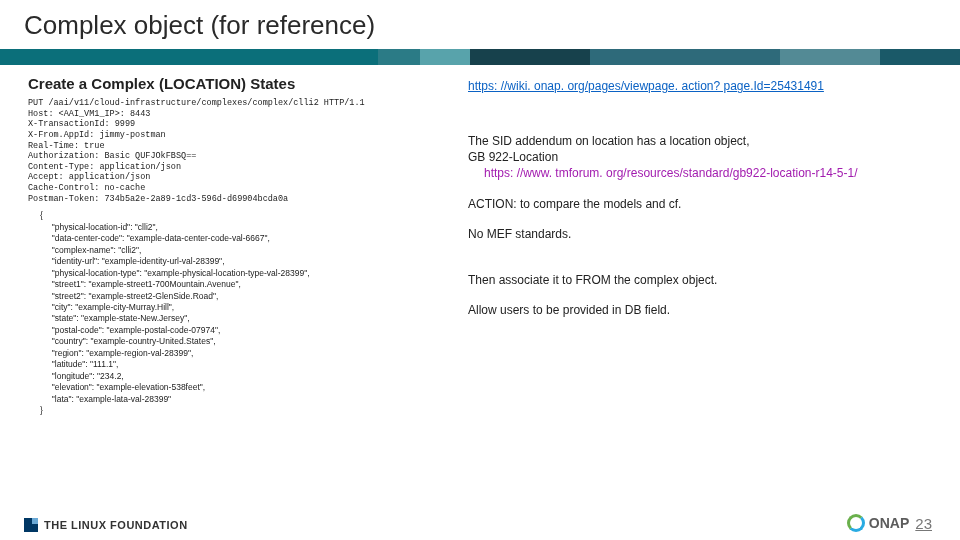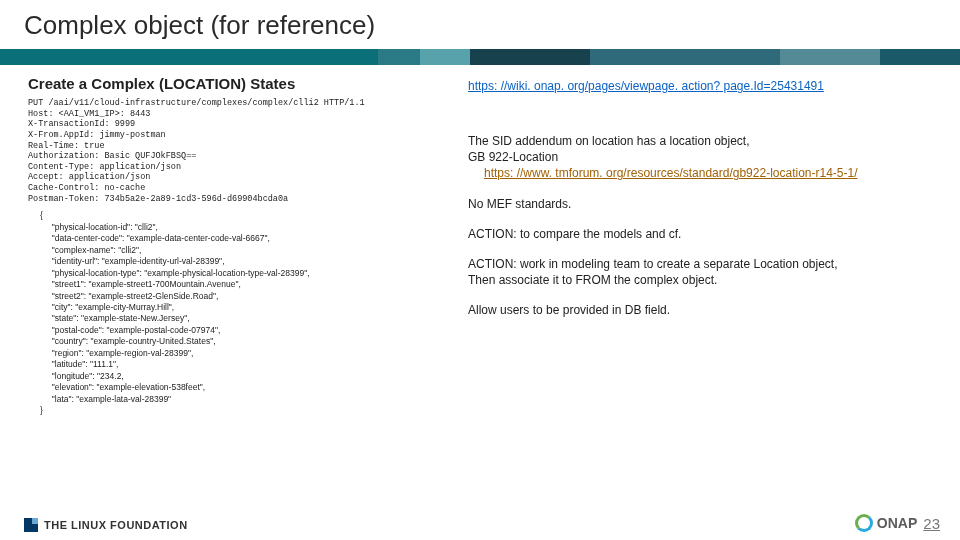--- a/index.html
+++ b/index.html
@@ -84,8 +84,7 @@
     margin-bottom: 14px;
   }
   .note .inline-link {
-    color: #a16207;
-    text-decoration: underline;
+    color: #a21caf;
     padding-left: 16px;
   }
   .footer {

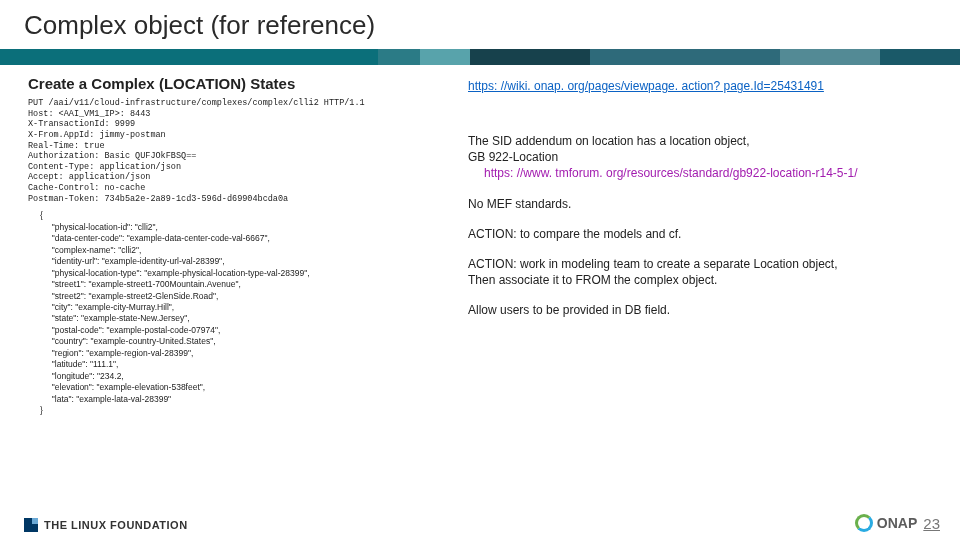--- a/index.html
+++ b/index.html
@@ -206,9 +206,9 @@
         <span class="inline-link">https: //www. tmforum. org/resources/standard/gb922-location-r14-5-1/</span>
       </div>
 
+      <div class="note">ACTION: to compare the models and cf.</div>
+
       <div class="note">No MEF standards.</div>
-
-      <div class="note">ACTION: to compare the models and cf.</div>
 
       <div class="note">
         <span>ACTION: work in modeling team to create a separate Location object,</span><br>

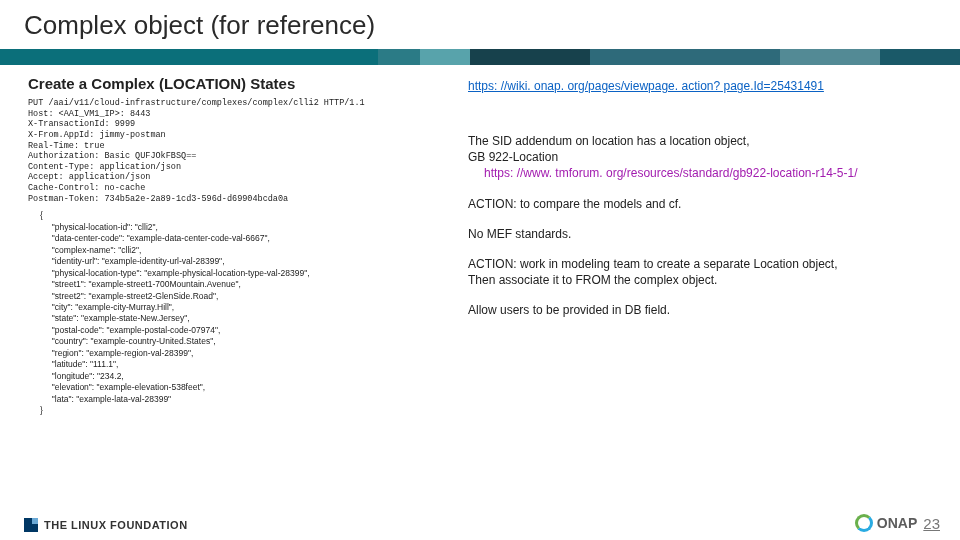--- a/index.html
+++ b/index.html
@@ -211,7 +211,7 @@
       <div class="note">No MEF standards.</div>
 
       <div class="note">
-        <span>ACTION: work in modeling team to create a separate Location object,</span><br>
+        <br>
         <span>Then associate it to FROM the complex object.</span>
       </div>
 

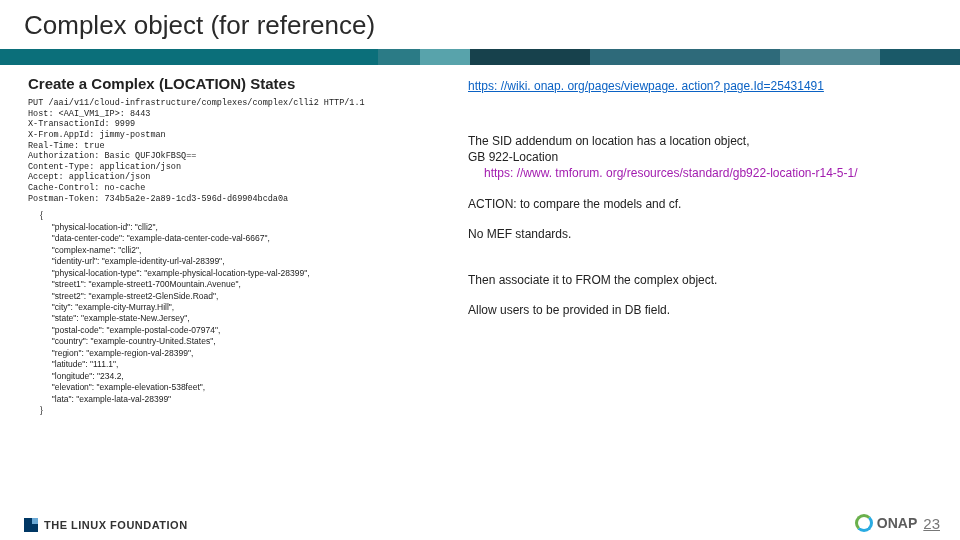--- a/index.html
+++ b/index.html
@@ -91,7 +91,7 @@
     position: absolute;
     bottom: 8px;
     left: 24px;
-    right: 20px;
+    right: 28px;
     display: flex;
     justify-content: space-between;
     align-items: flex-end;

